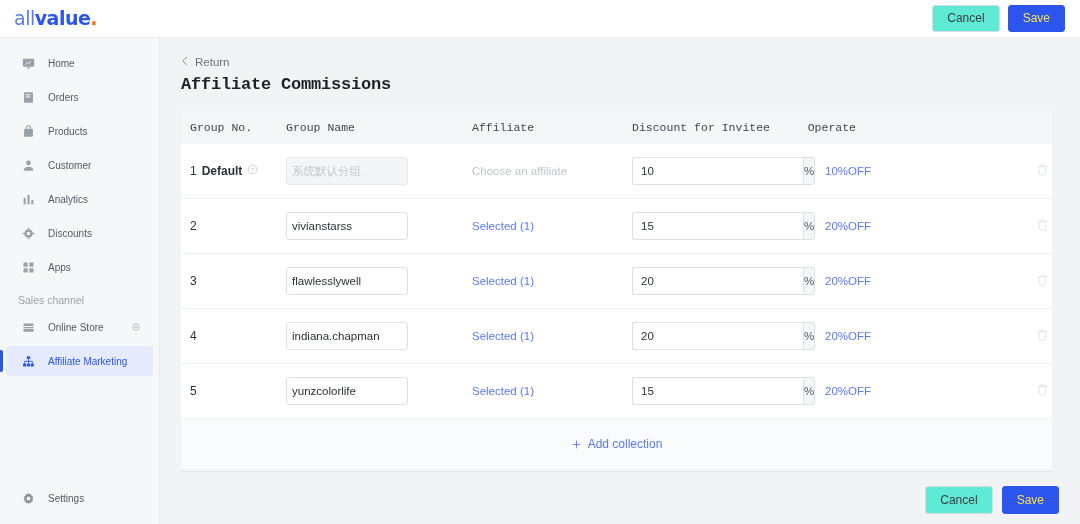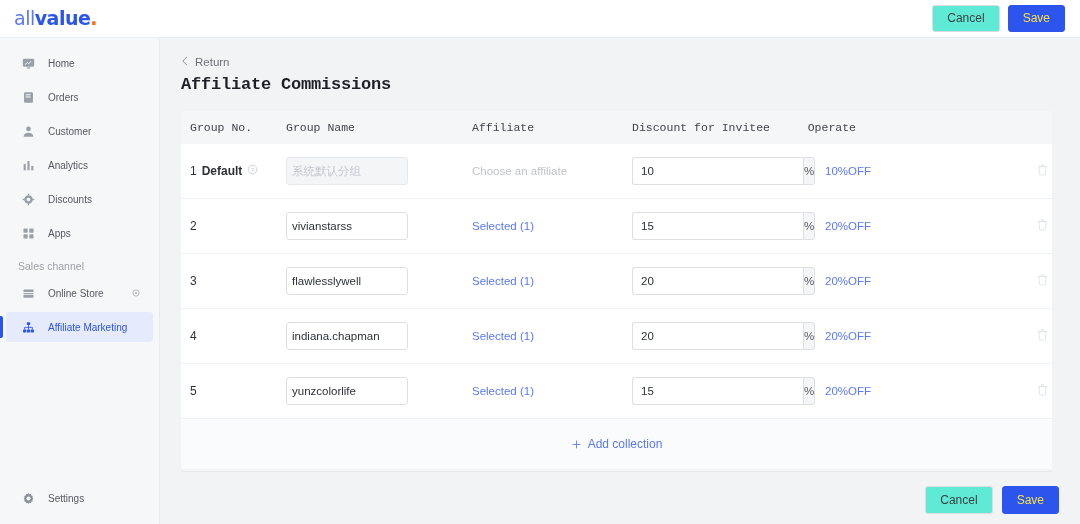--- a/index.html
+++ b/index.html
@@ -194,6 +194,15 @@
         <span class="lbl">Orders</span>
       </div>
 
+      <div class="nav-item">
+        <span class="ic">
+          <svg width="13" height="13" viewBox="0 0 16 16">
+              <path d="M5.4 4.5V3.6a2.6 2.6 0 0 1 5.2 0v.9" stroke="#9aa0a8" stroke-width="1.3" fill="none"></path>
+              <rect x="2.6" y="4.6" width="10.8" height="9.8" rx="1.3" fill="#9aa0a8"></rect>
+            </svg>
+        </span>
+        <span class="lbl">Products</span>
+      </div>
 
       <div class="nav-item">
         <span class="ic">

